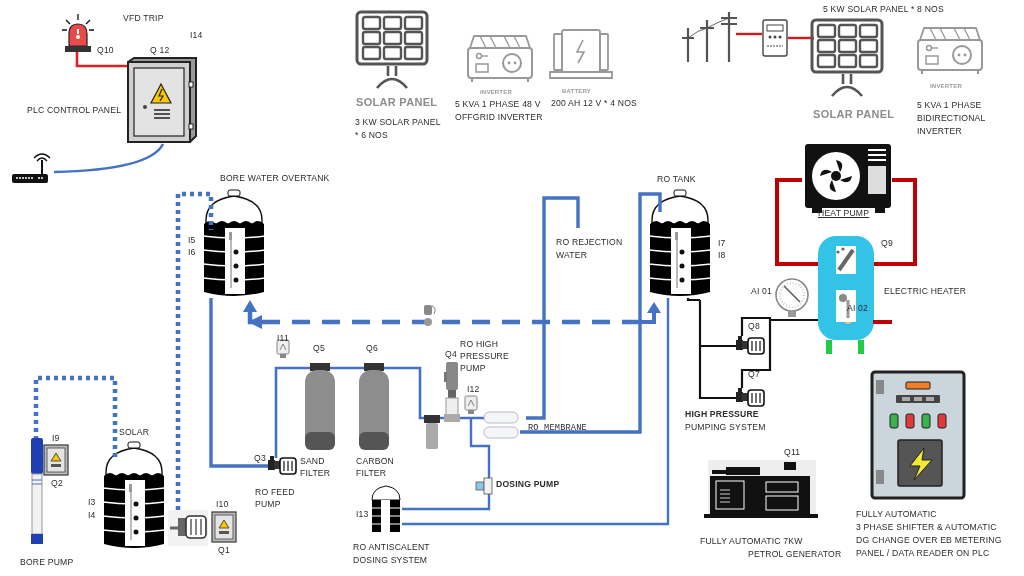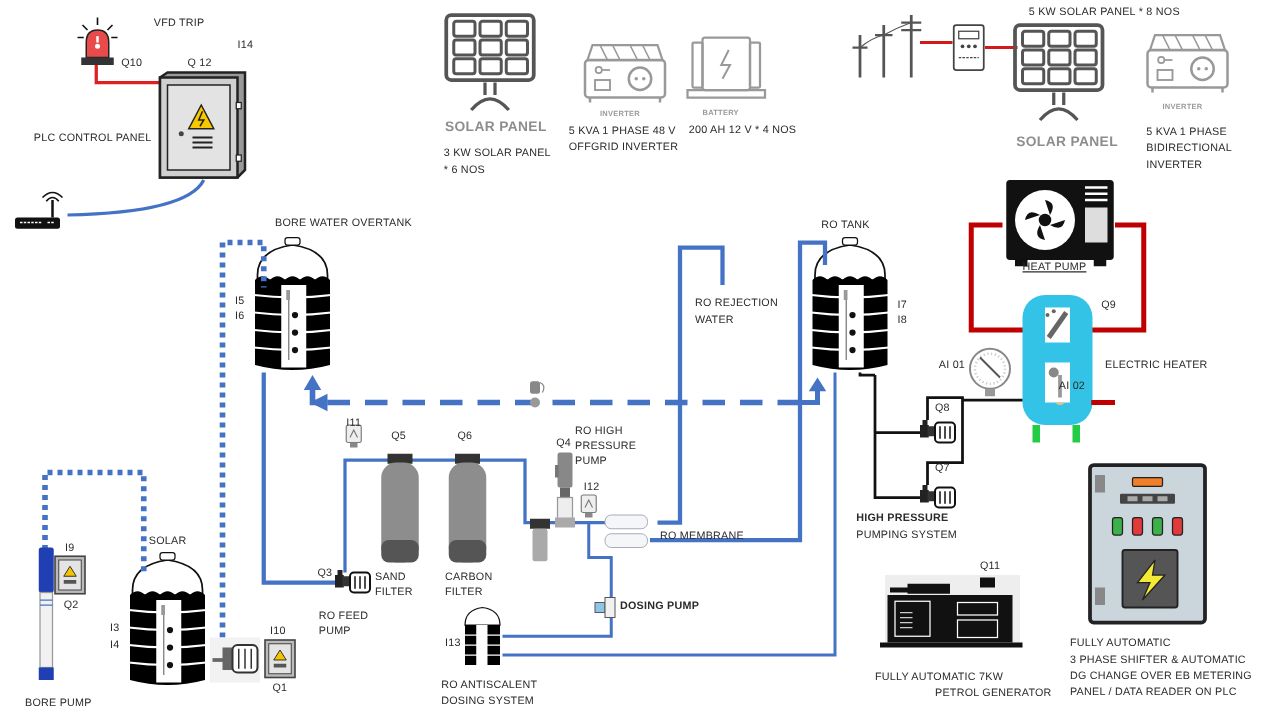--- a/index.html
+++ b/index.html
@@ -348,7 +348,7 @@
 <div class="lbl" style="left:460px;top:350px;">PRESSURE</div>
 <div class="lbl" style="left:460px;top:362px;">PUMP</div>
 <div class="lbl" style="left:467px;top:383px;">I12</div>
-<div class="lbl" style="left:528px;top:422px;">RO MEMBRANE</div>
+<div class="lbl" style="left:528px;top:422px;font-family:Liberation Mono, monospace;">RO MEMBRANE</div>
 <div class="lbl" style="left:496px;top:478px;font-weight:bold;">DOSING PUMP</div>
 <div class="lbl" style="left:254px;top:452px;">Q3</div>
 <div class="lbl" style="left:255px;top:486px;">RO FEED</div>

